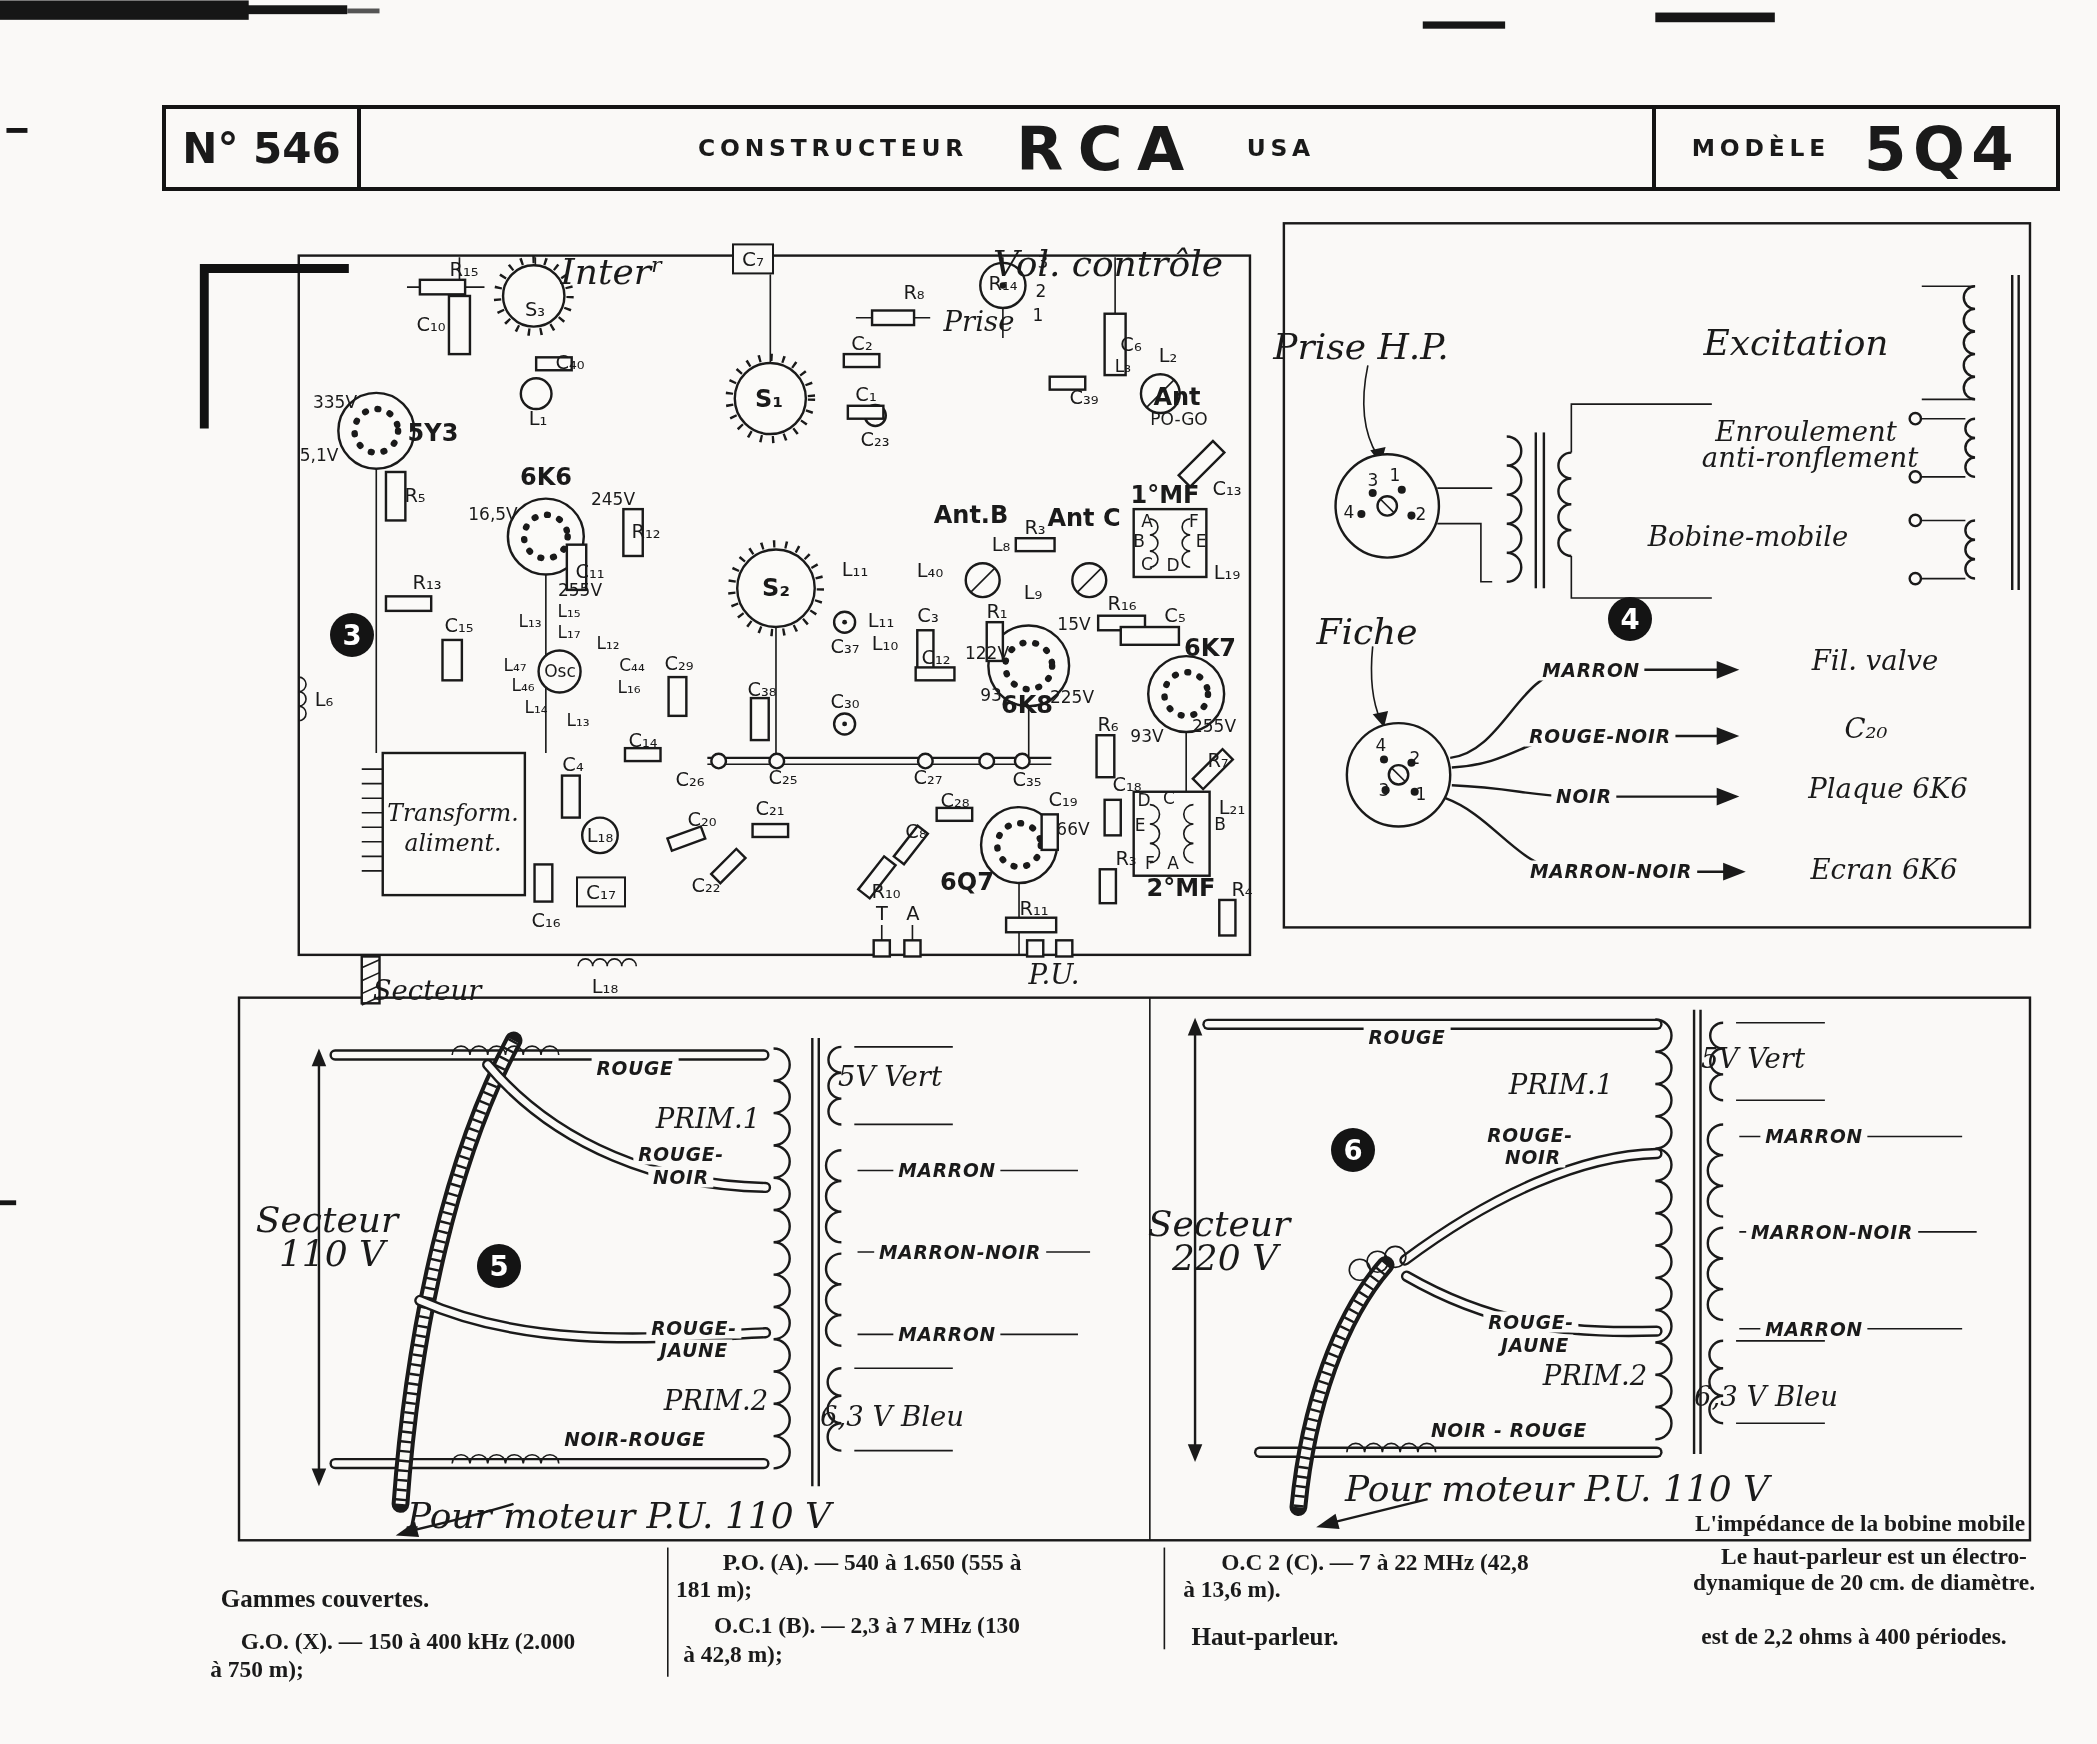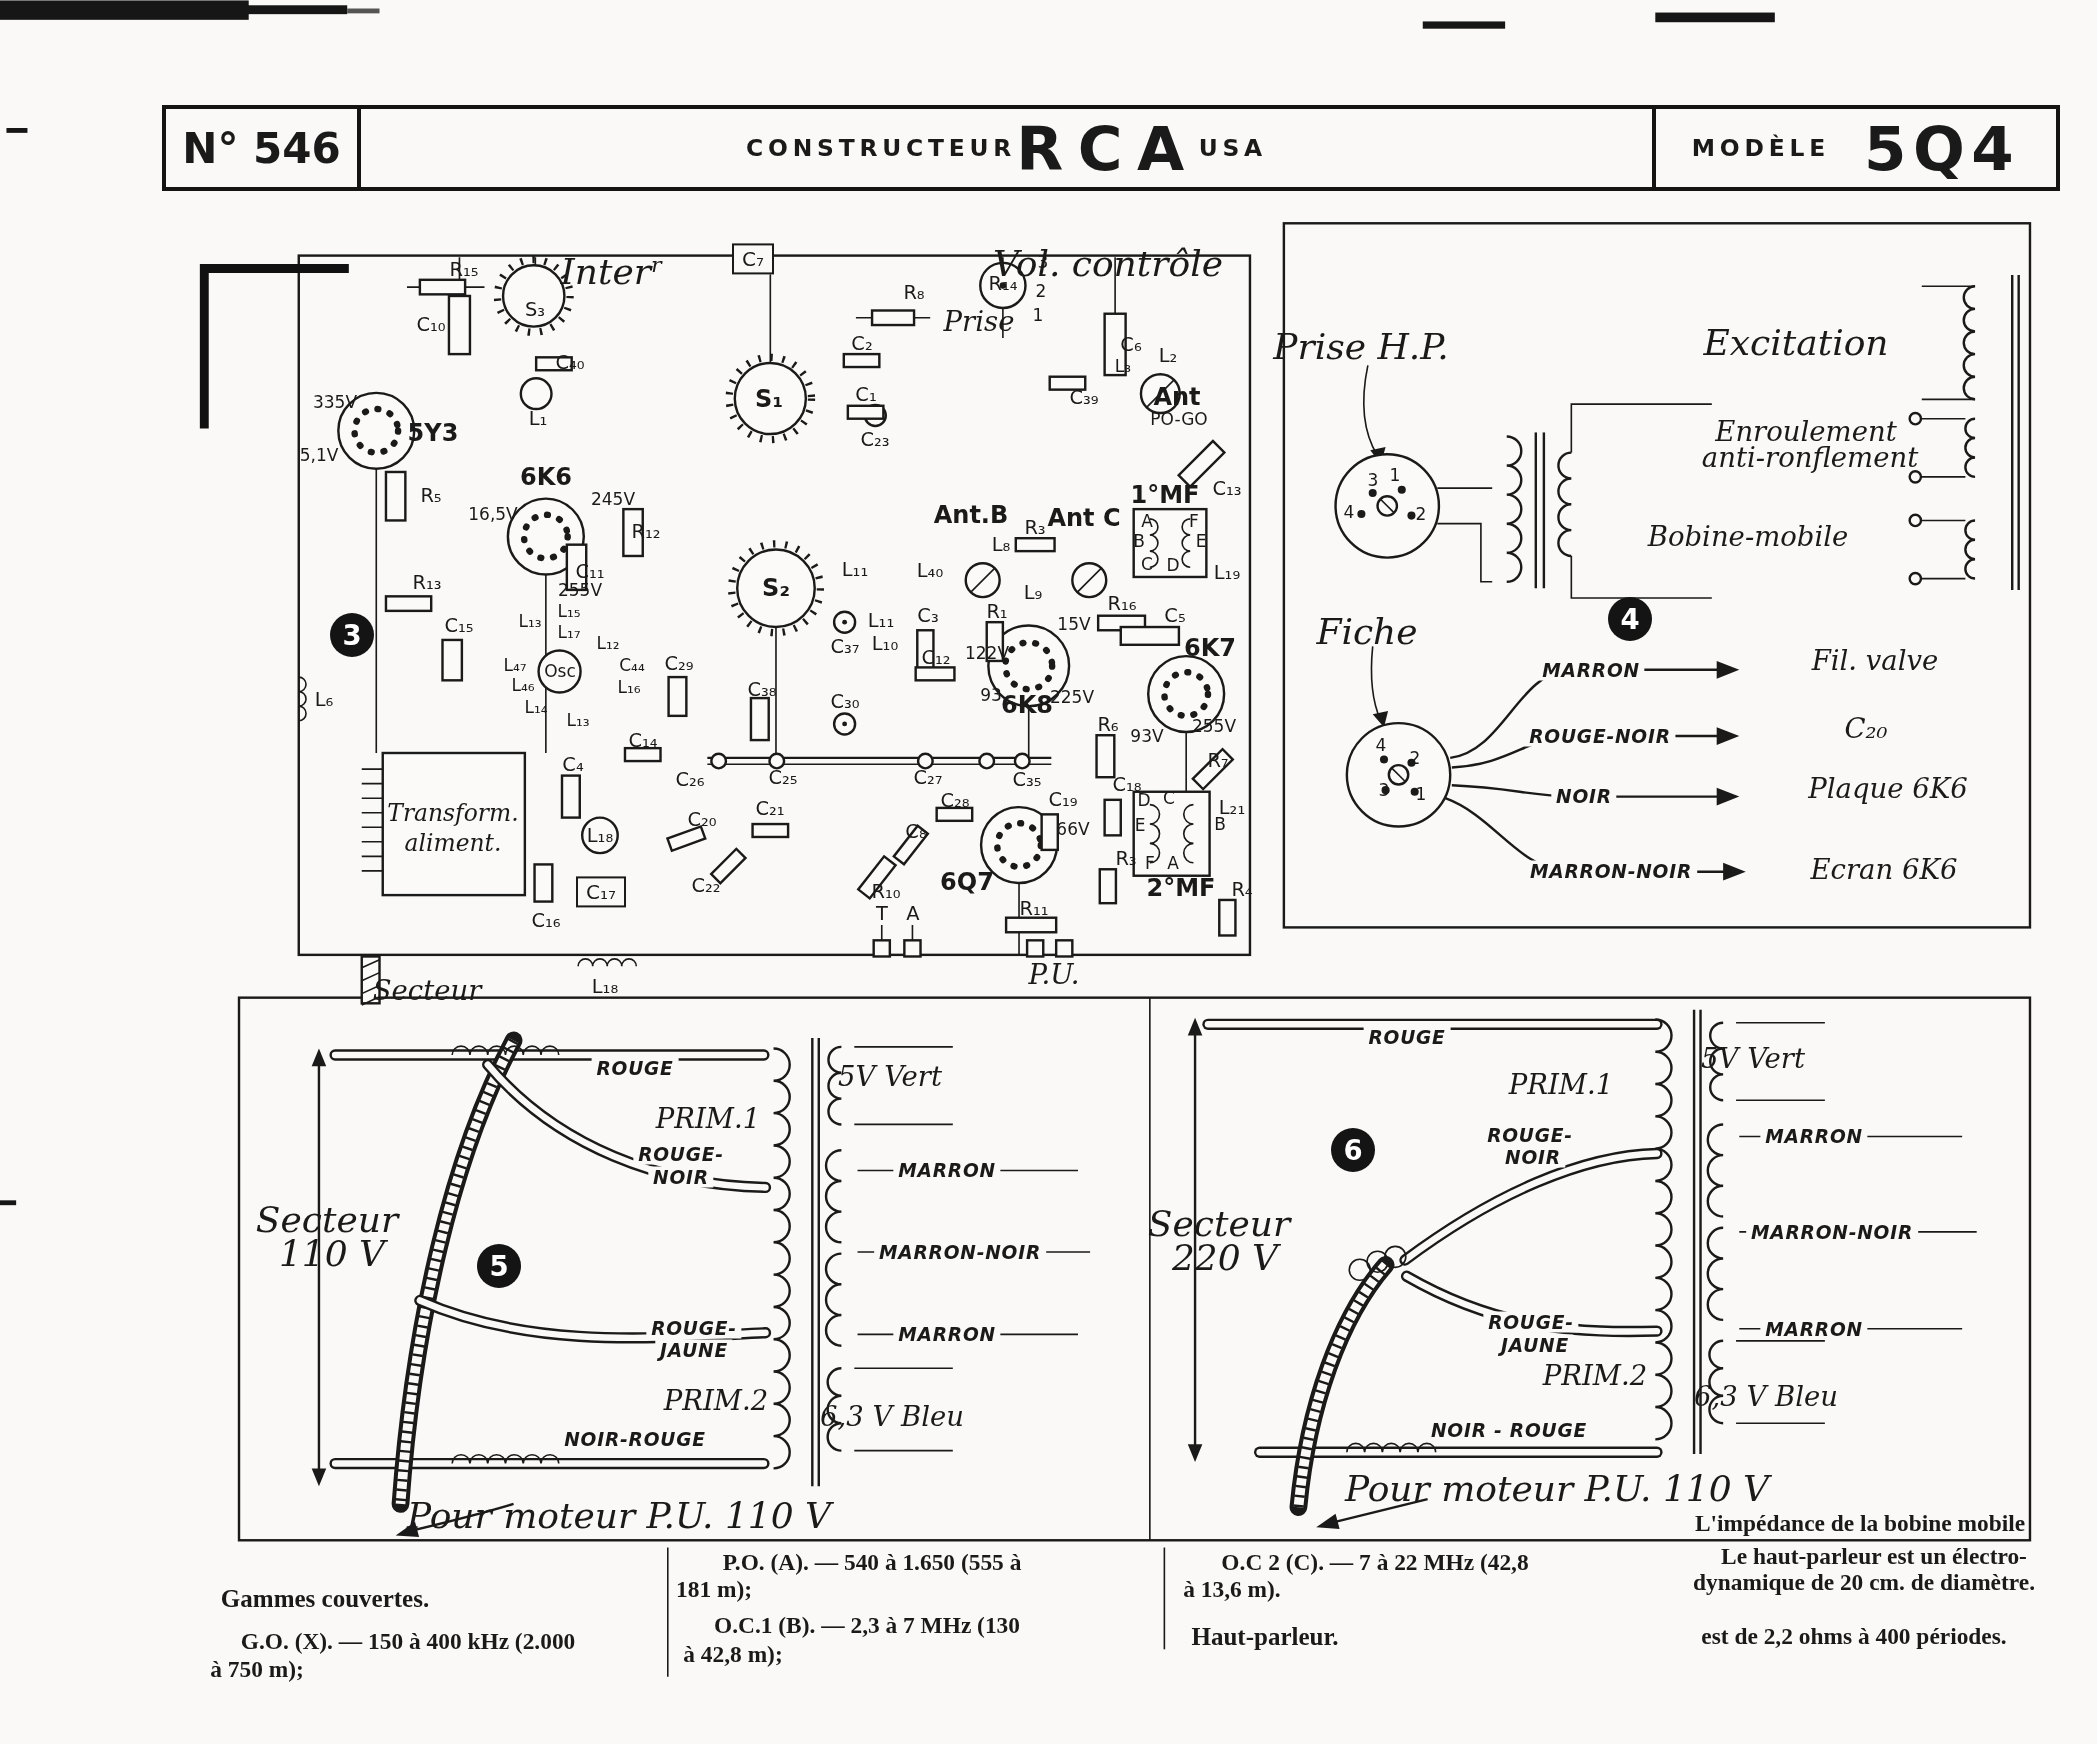--- a/index.html
+++ b/index.html
@@ -39,7 +39,7 @@
           display:flex;background:#faf9f7;box-sizing:border-box;}
   .h-cell{display:flex;align-items:center;justify-content:center;box-sizing:border-box;height:100%;}
   .h-no{width:195px;border-right:4px solid #141414;font:bold 42px "DejaVu Sans",sans-serif;}
-  .h-constructeur{flex:1;}
+  .h-constructeur{flex:1;gap:48px;}
   .h-modele{width:404px;border-left:4px solid #141414;gap:34px;}
   .h-annee{width:370px;border-left:4px solid #141414;gap:29px;}
   .h-small{font:bold 23.4px "DejaVu Sans",sans-serif;letter-spacing:4.8px;}

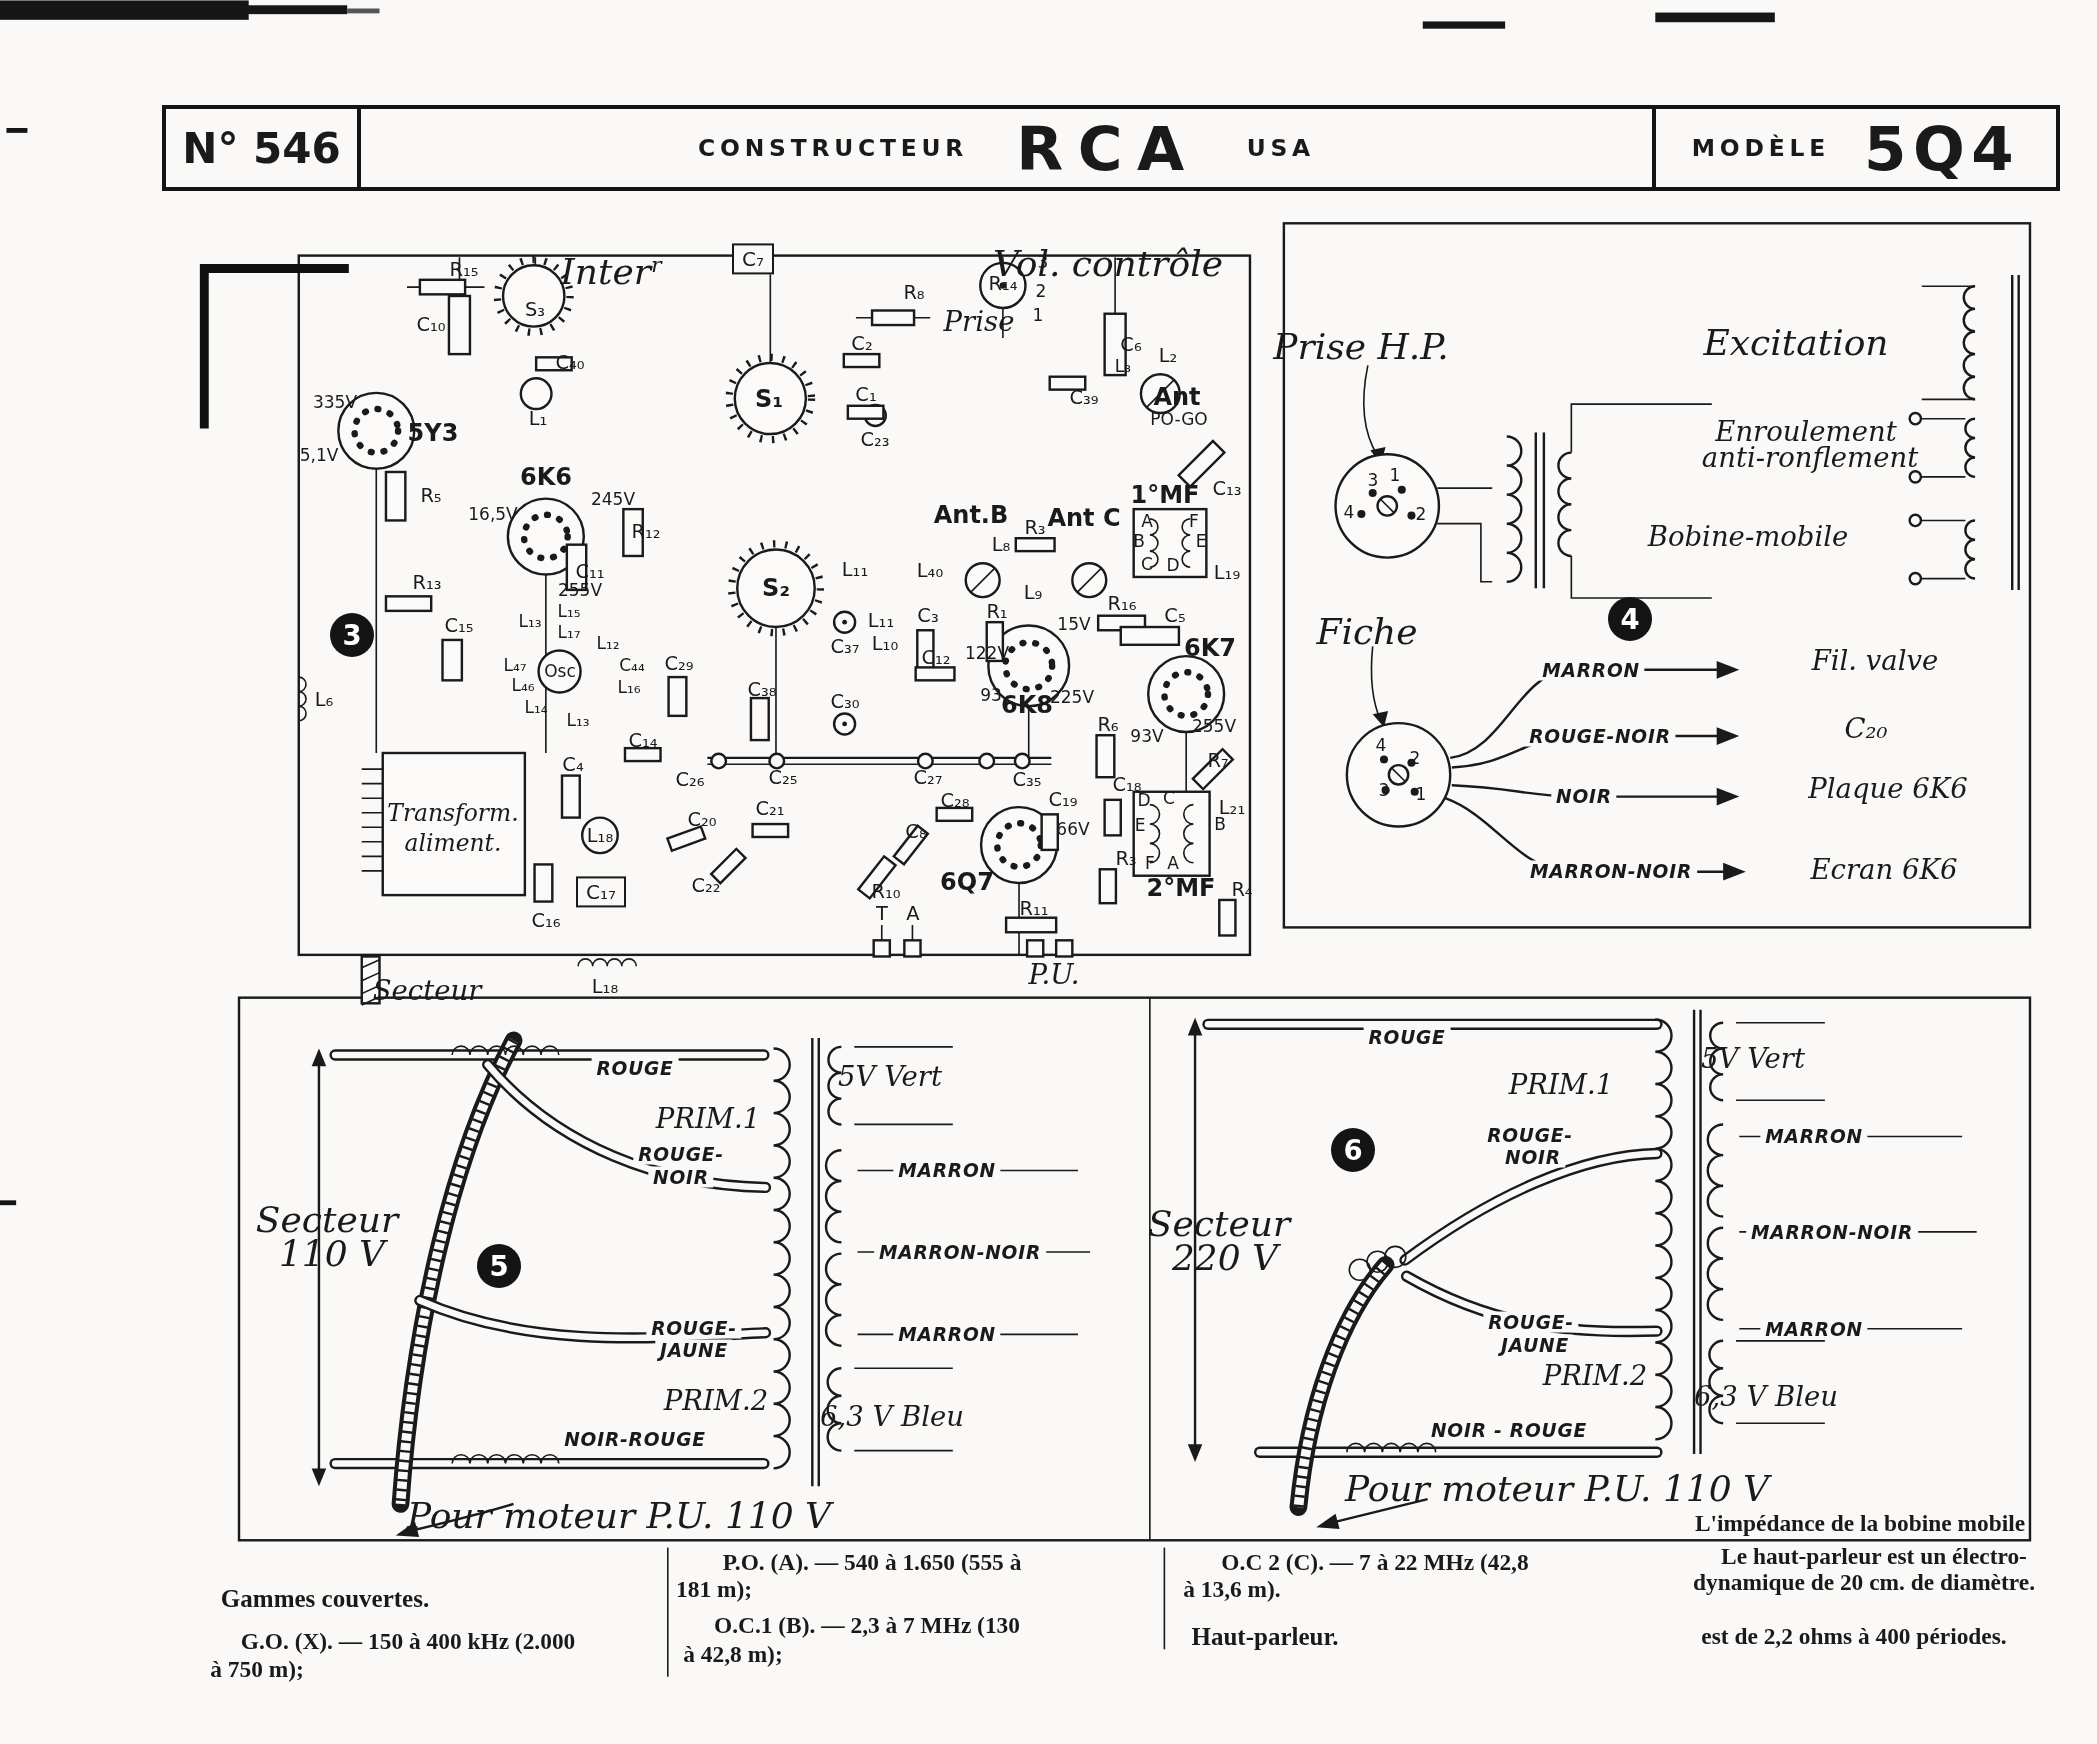--- a/index.html
+++ b/index.html
@@ -355,7 +355,7 @@
       <span class="lbl v" style="left: 335px; top: 402px;">335V</span>
       <span class="lbl b" style="left: 433px; top: 433px;">5Y3</span>
       <span class="lbl v" style="left: 319px; top: 455px;">5,1V</span>
-      <span class="lbl s" style="left: 415px; top: 495px; margin-left: 16px;">R₅</span>
+      <span class="lbl s" style="left: 415px; top: 495px;">R₅</span>
       <span class="lbl b" style="left: 546px; top: 477px;">6K6</span>
       <span class="lbl v" style="left: 493px; top: 514px;">16,5V</span>
       <span class="lbl v" style="left: 613px; top: 499px;">245V</span>

